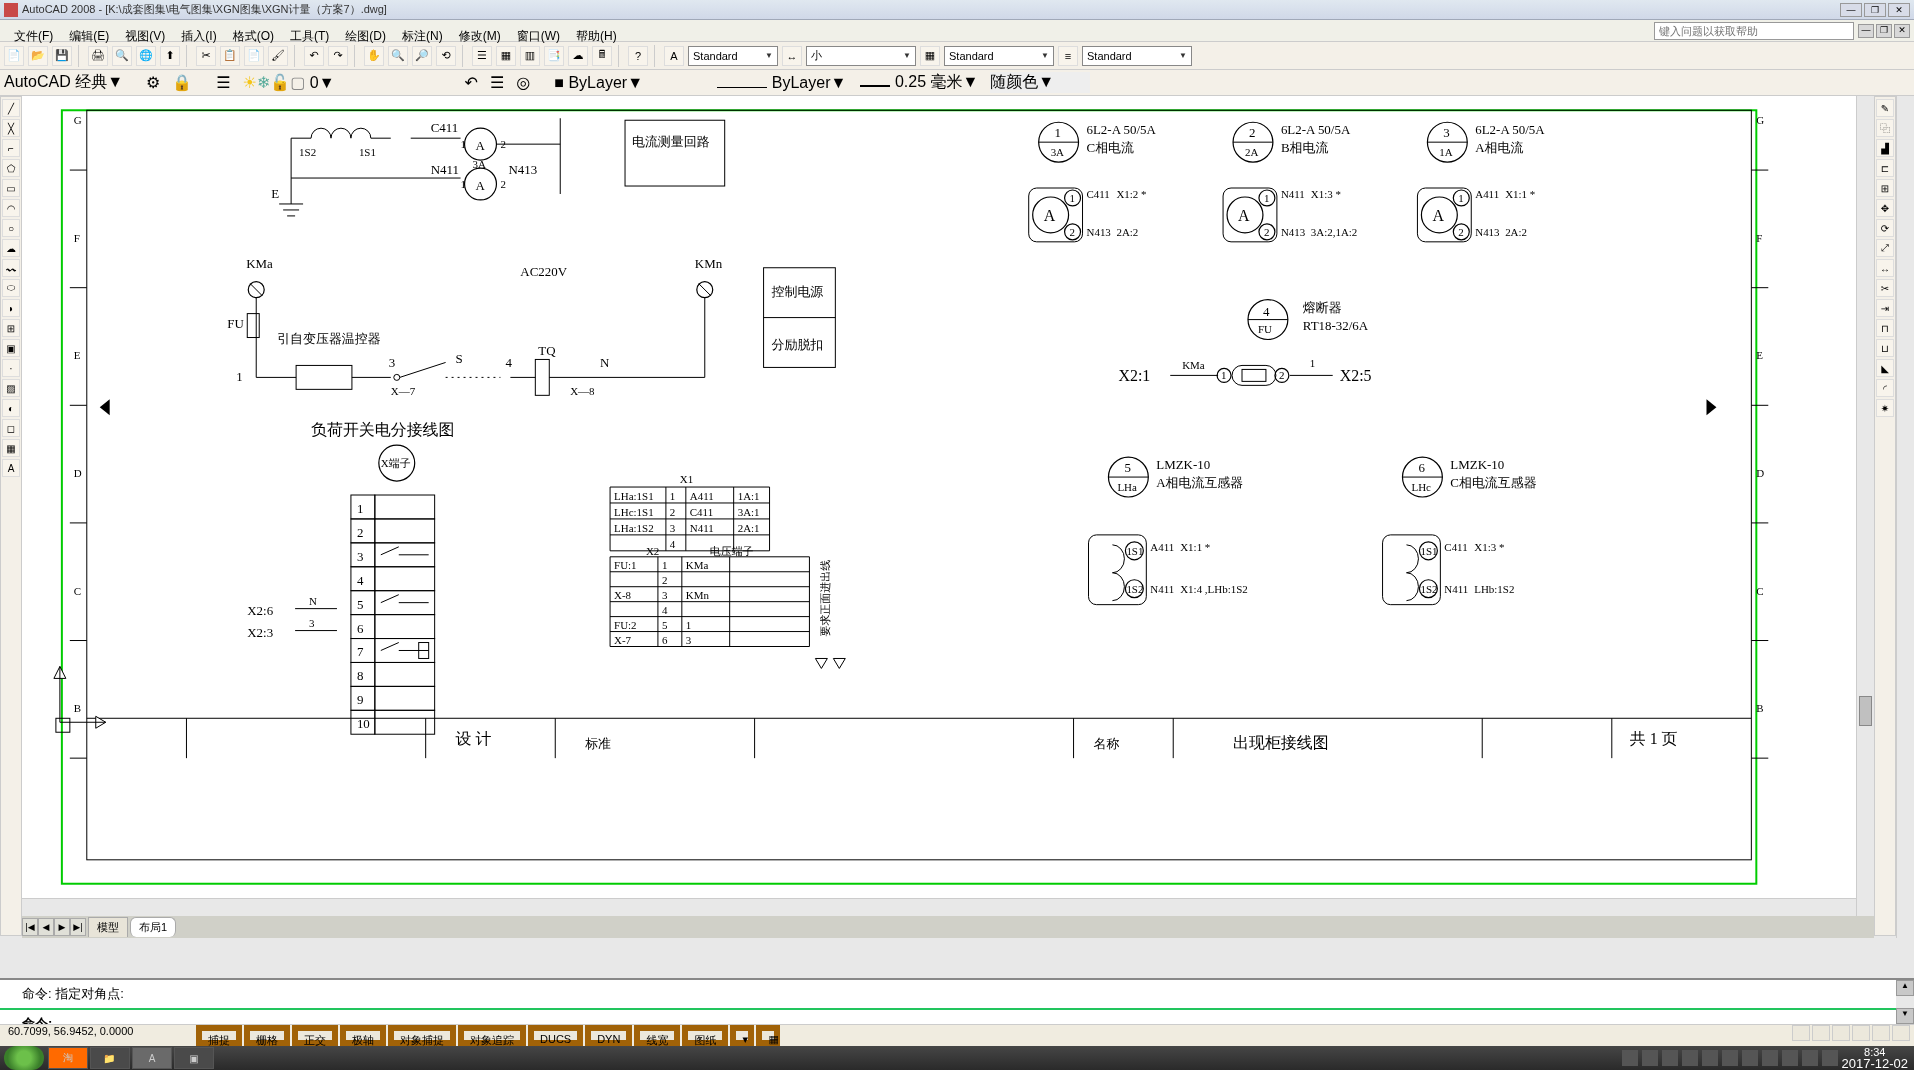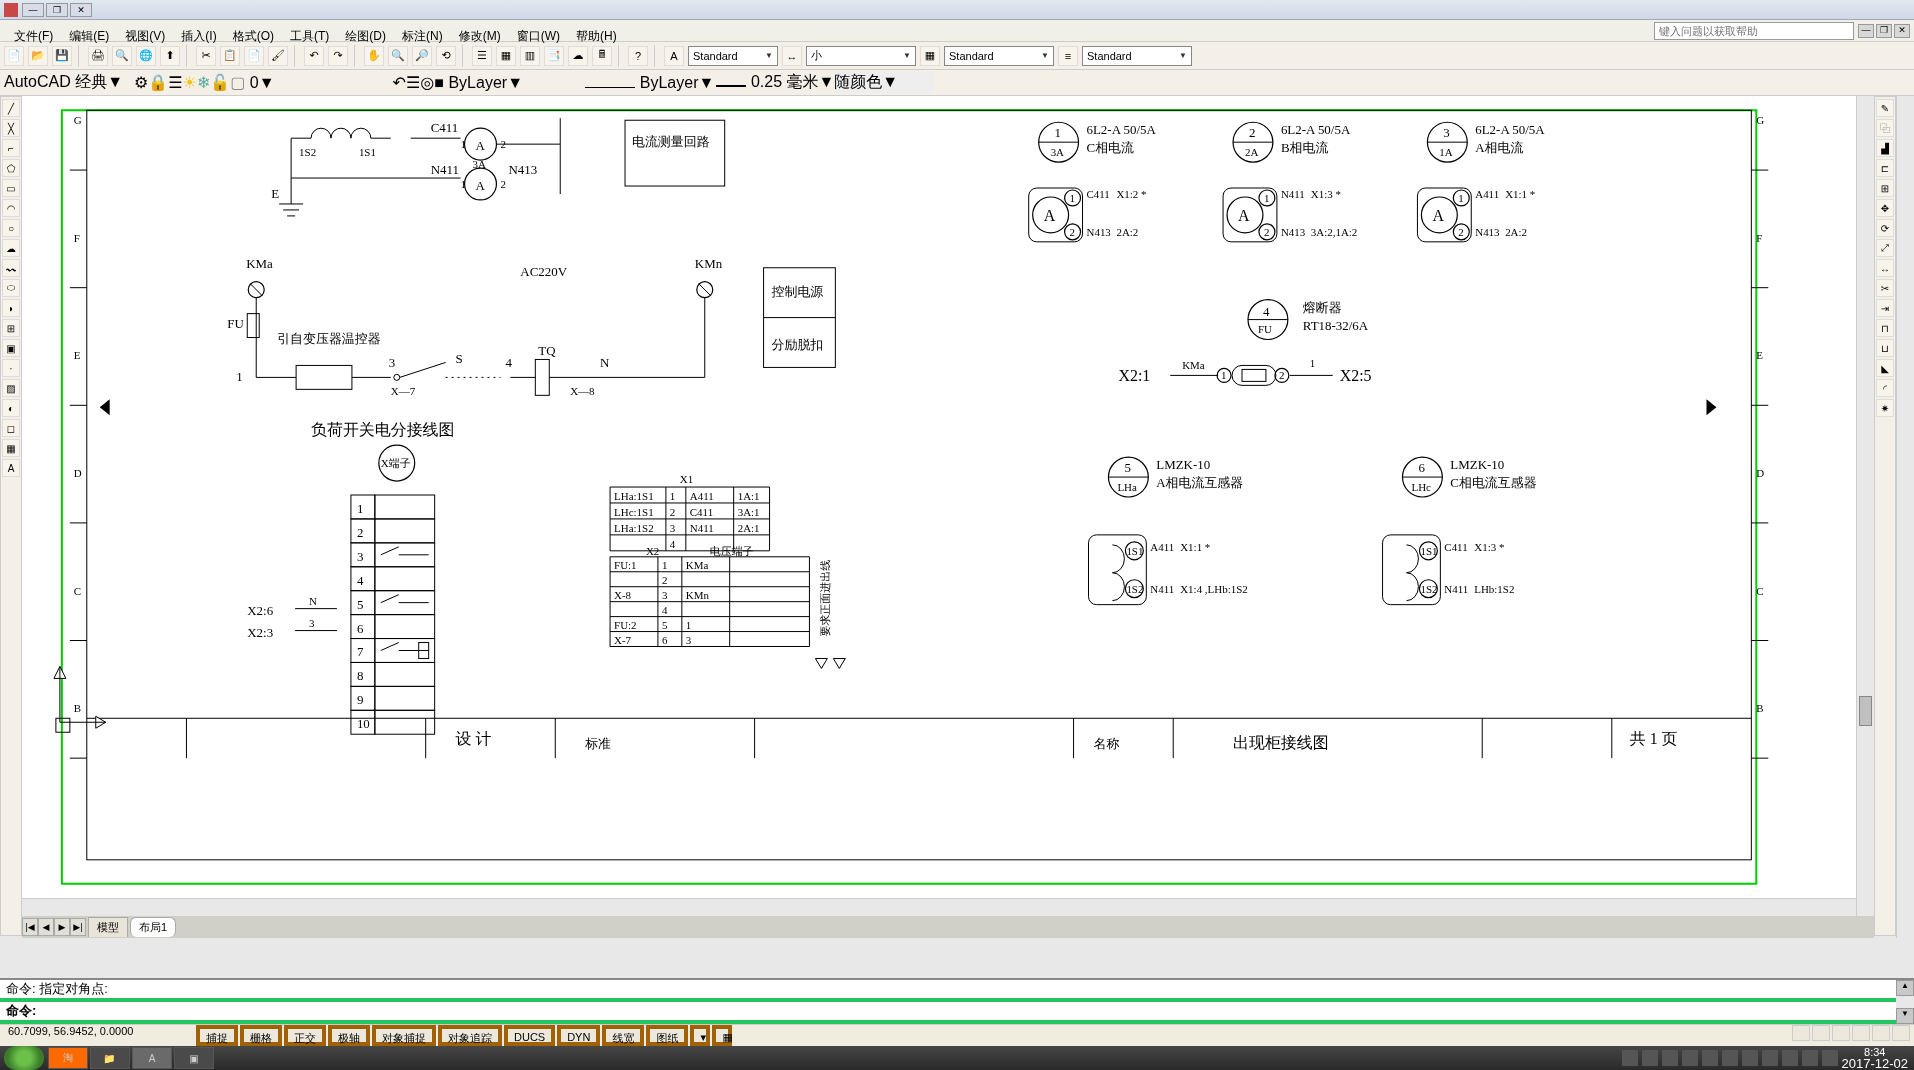--- a/index.html
+++ b/index.html
@@ -85,6 +85,9 @@
 
 <div class="titlebar">
   <div class="appicon"></div>
+  <div class="title">
+    <span>AutoCAD 2008</span> - <span>[K:\成套图集\电气图集\XGN图集\XGN计量（方案7）.dwg]</span>
+  </div>
   <div class="winbtns">
     <div class="winbtn">—</div>
     <div class="winbtn">❐</div>

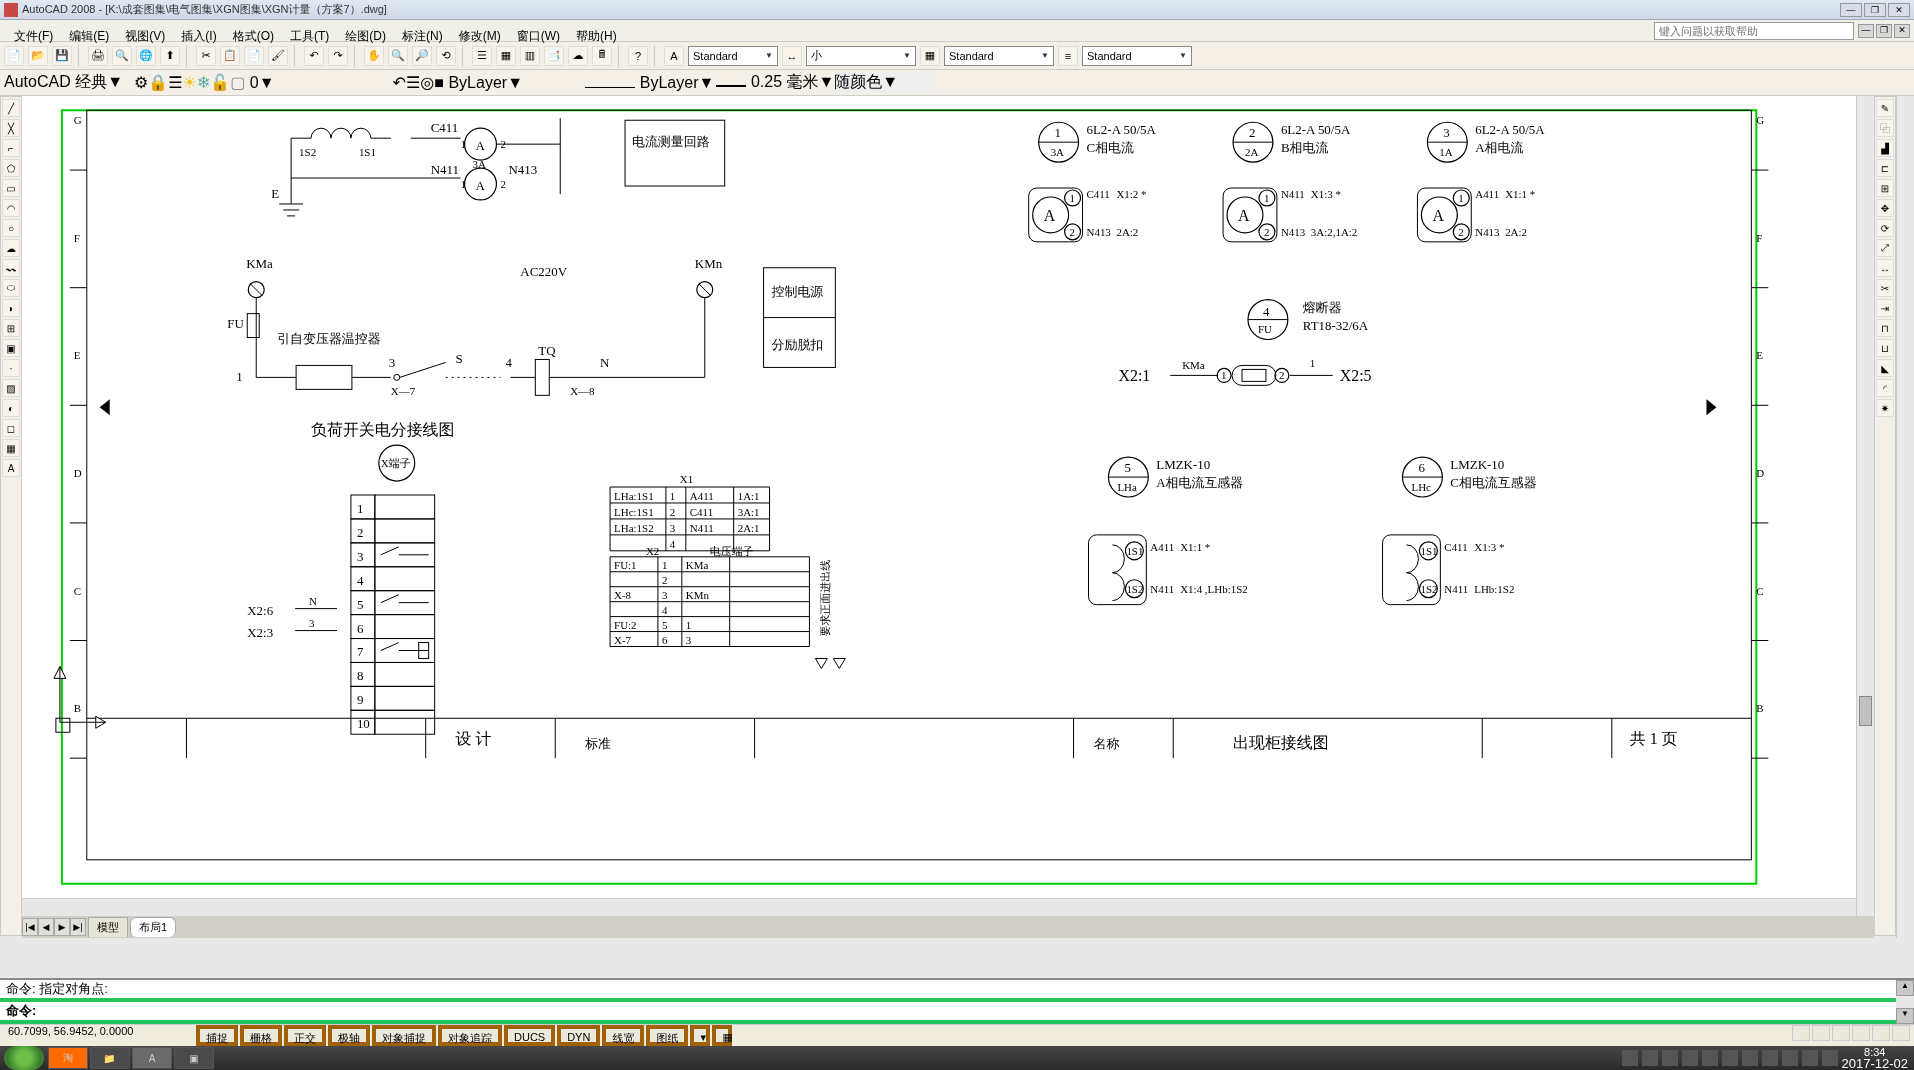--- a/index.html
+++ b/index.html
@@ -28,7 +28,7 @@
 .toolbar .combo .arr { margin-left: auto; font-size: 8px; color: #333; }
 
 
-.toolbar2 { height: 26px; background: #f4f0e8; border-bottom: 1px solid #ccc; display: flex; align-items: center; padding: 0 4px; gap: 0; }
+.toolbar2 { height: 26px; background: #f4f0e8; border-bottom: 1px solid #ccc; display: flex; align-items: center; padding: 0 4px; gap: 12px; }
 
 
 .leftpalette, .rightpalette { position: absolute; top: 96px; width: 22px; background: #f4f0e8; display: flex; flex-direction: column; gap: 2px; padding: 2px 0; border: 1px solid #ccc; }

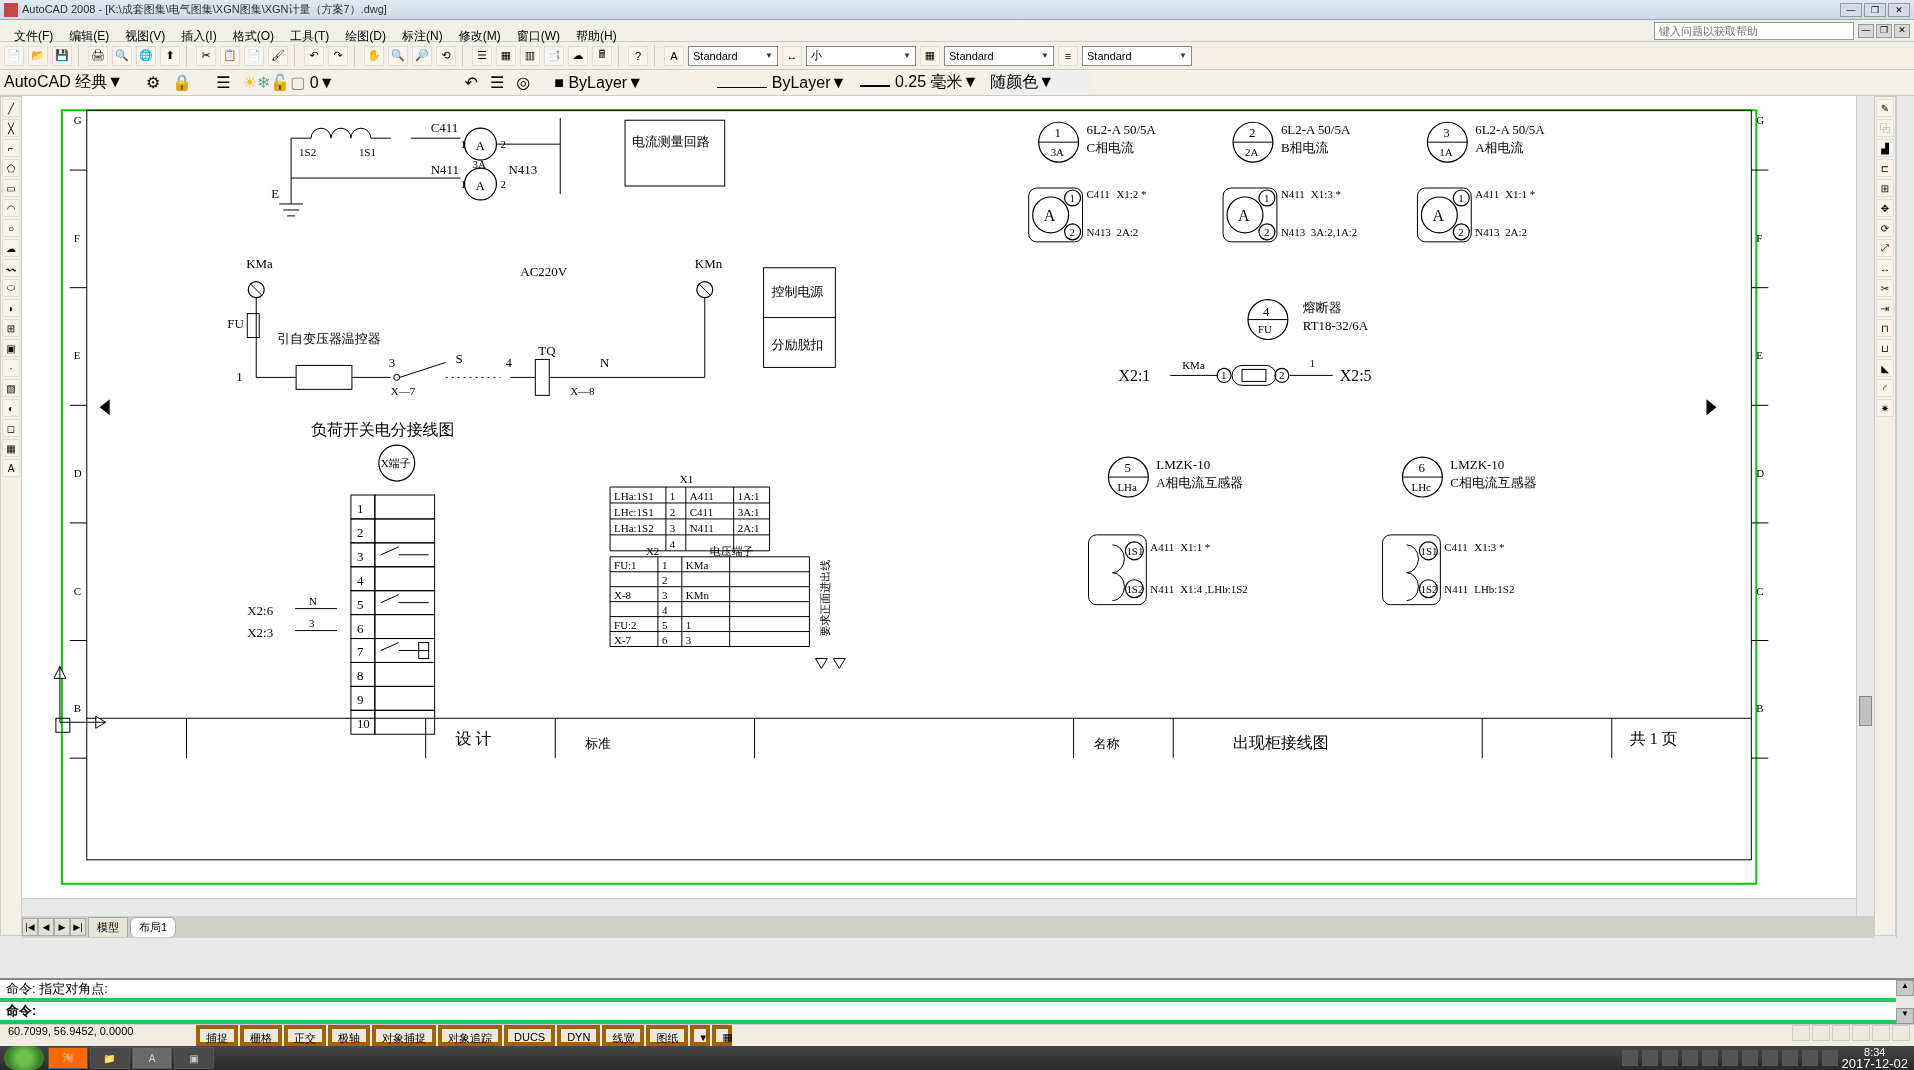--- a/index.html
+++ b/index.html
@@ -60,7 +60,7 @@
 
 
 .cmdarea { position: absolute; left: 0; right: 0; bottom: 46px; height: 46px; background: #fff; border-top: 2px solid #888; font-family: SimSun, monospace; font-size: 13px; }
-.cmdarea .cmdline { height: 22px; border-bottom: 4px solid #22c55e; padding: 2px 6px; display: flex; align-items: center; }
+.cmdarea .cmdline { height: 30px; border-bottom: 2px solid #22c55e; padding: 2px 22px; display: flex; align-items: center; }
 .cmdarea .cmdline.input { background: #fff; font-weight: bold; }
 .cmdarea .cmdscr { position: absolute; right: 0; top: 0; bottom: 0; width: 18px; background: #e8e8e8; display:flex; flex-direction:column; justify-content:space-between;}
 .cmdarea .cmdscr .sb{height:16px;background:#c8c8c8;border:1px solid #999;font-size:8px;text-align:center;}

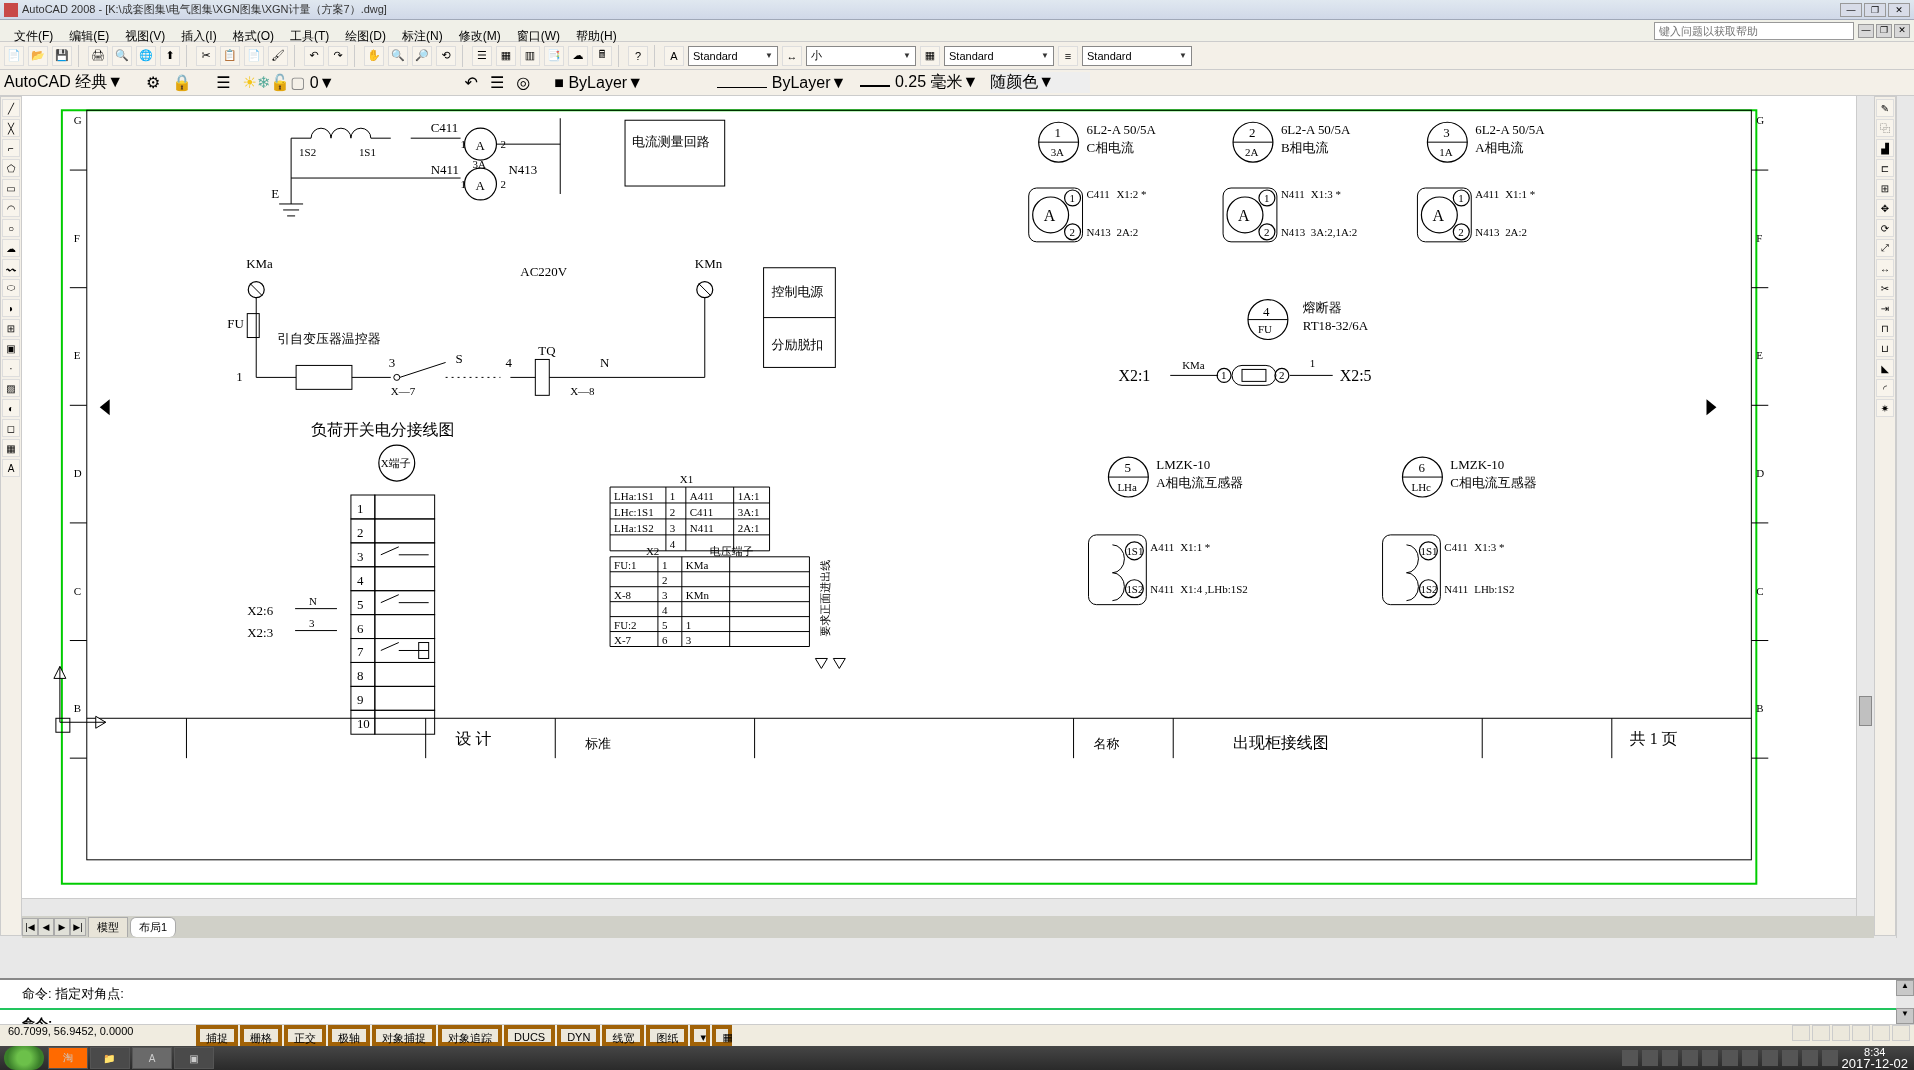--- a/index.html
+++ b/index.html
@@ -68,7 +68,7 @@
 
 .statusbar { position: absolute; left: 0; right: 0; bottom: 24px; height: 22px; background: #f0ece0; border-top: 1px solid #ccc; display: flex; font-size: 11px; padding: 0 4px; }
 .statusbar .coords { width: 190px; padding: 0 4px; }
-.statusbar .sbtn { padding: 2px 6px; border: 4px solid #a16207; margin-left: 2px; background: #ece8dc; cursor: pointer; }
+.statusbar .sbtn { padding: 2px 6px; border: 6px solid #a16207; margin-left: 2px; background: #ece8dc; cursor: pointer; }
 .statusbar .right { margin-left: auto; display: flex; gap: 2px; }
 .statusbar .right .ic { width: 18px; height: 16px; background: #ece8dc; border: 1px solid #ccc; cursor: pointer; }
 

